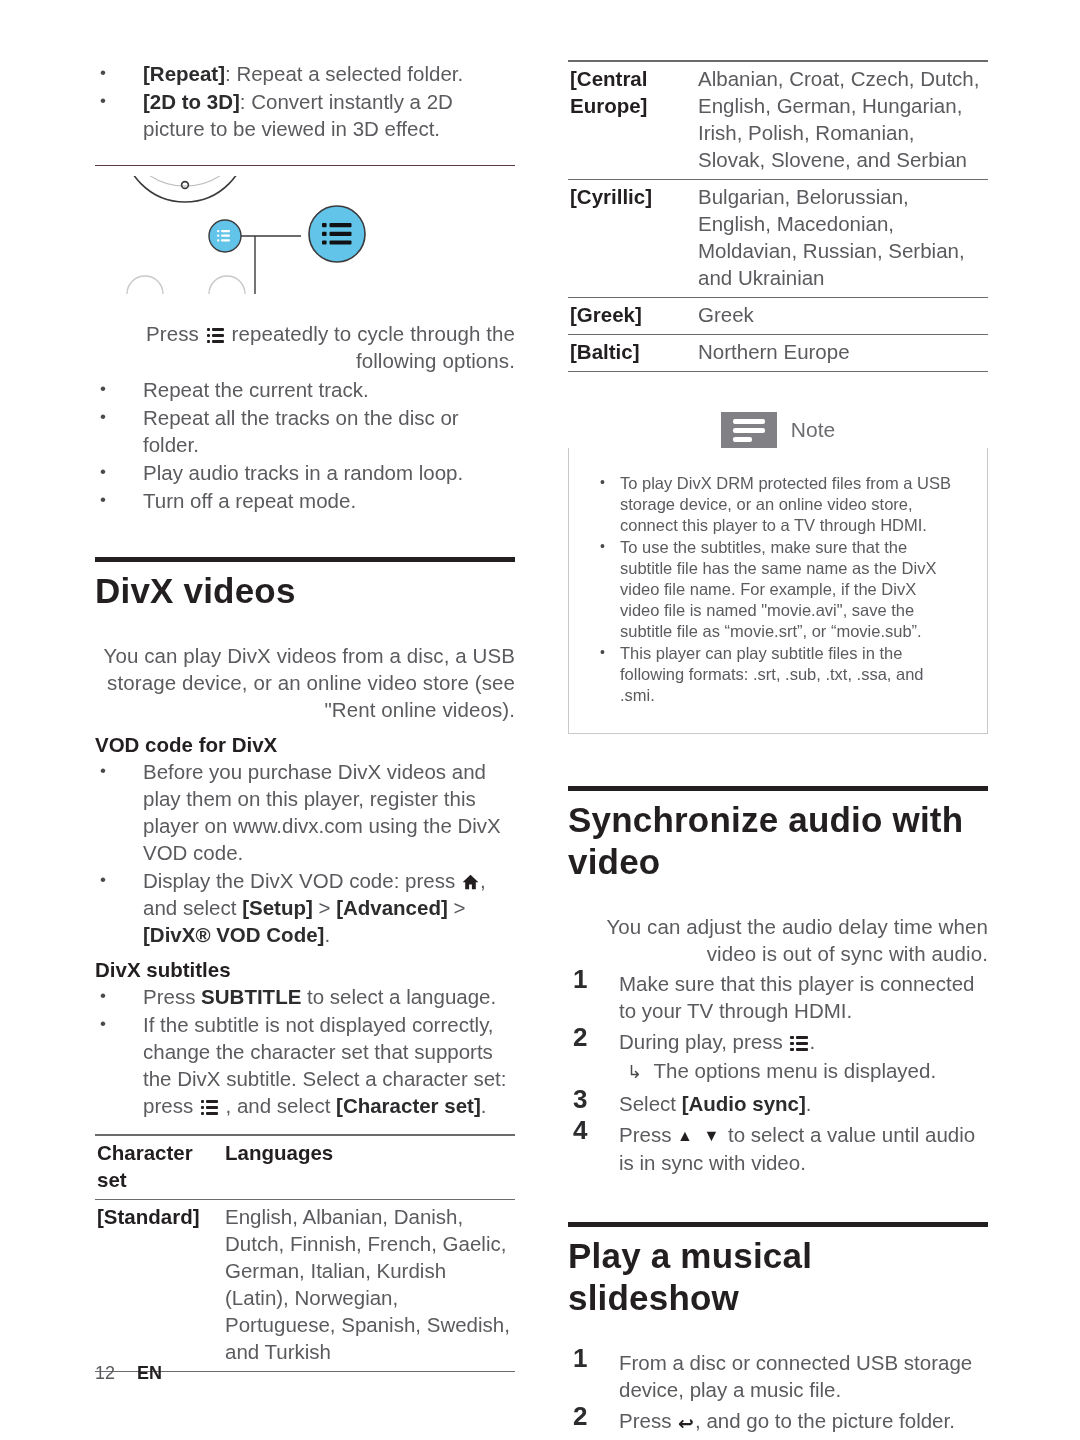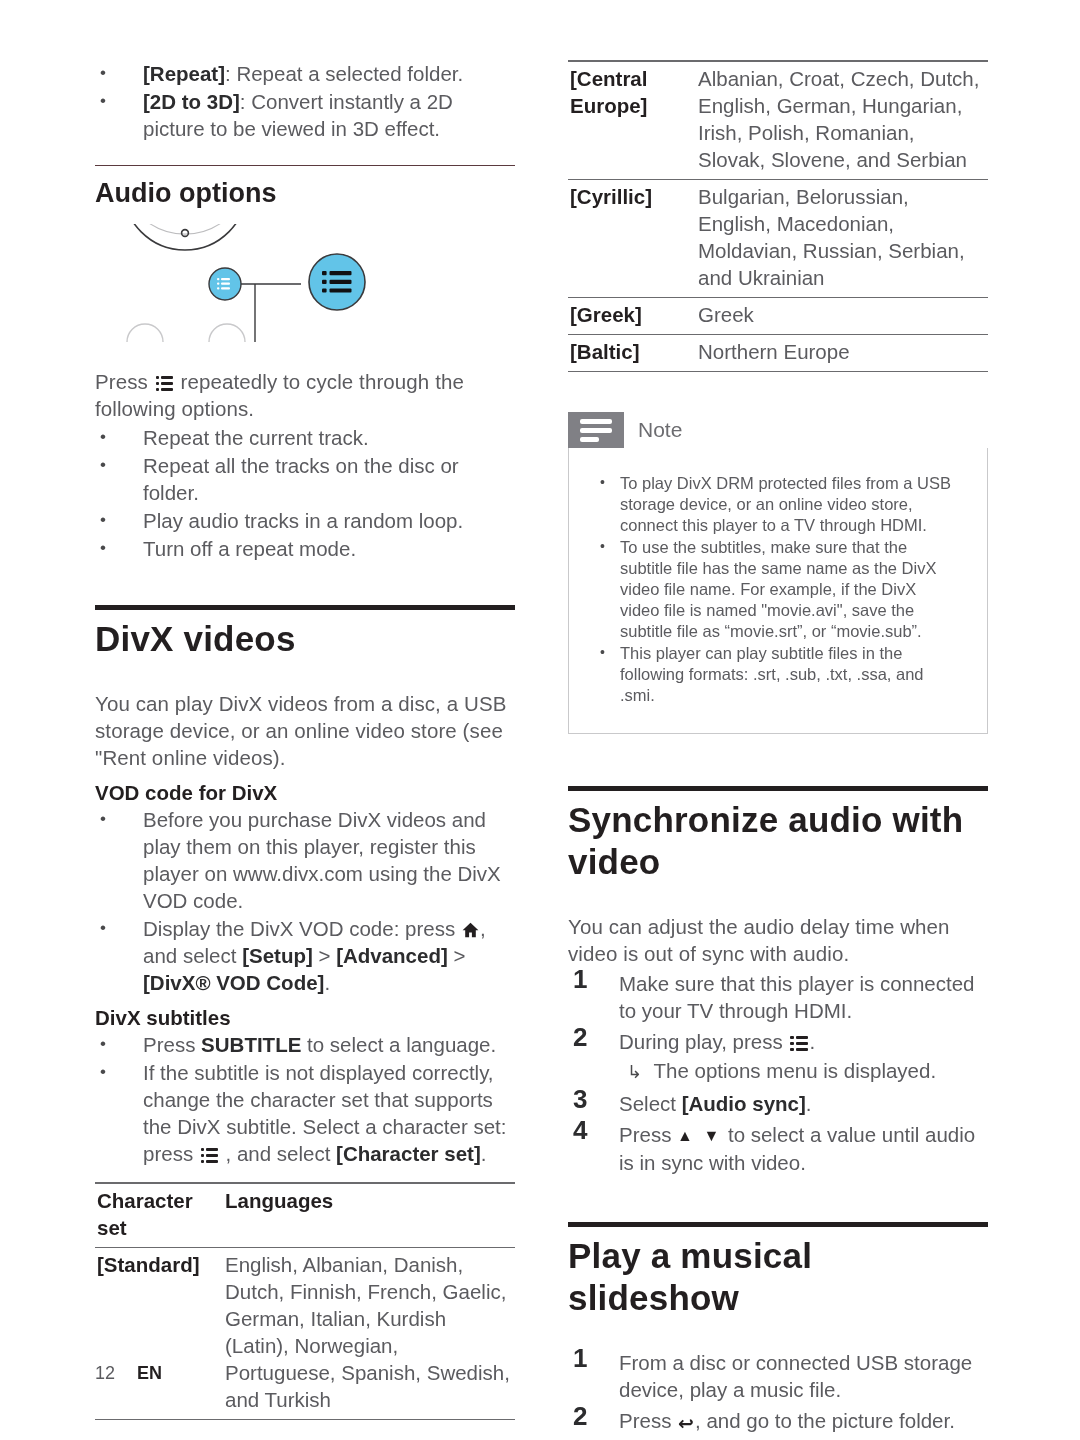--- a/index.html
+++ b/index.html
@@ -292,7 +292,6 @@
 
     <div style="height:22px"></div>
     <div class="h2-rule"></div>
-    <h2 class="sub">Audio options</h2>
 
     <div class="remote-fig">
       <svg width="300" height="118" viewBox="0 0 300 118">

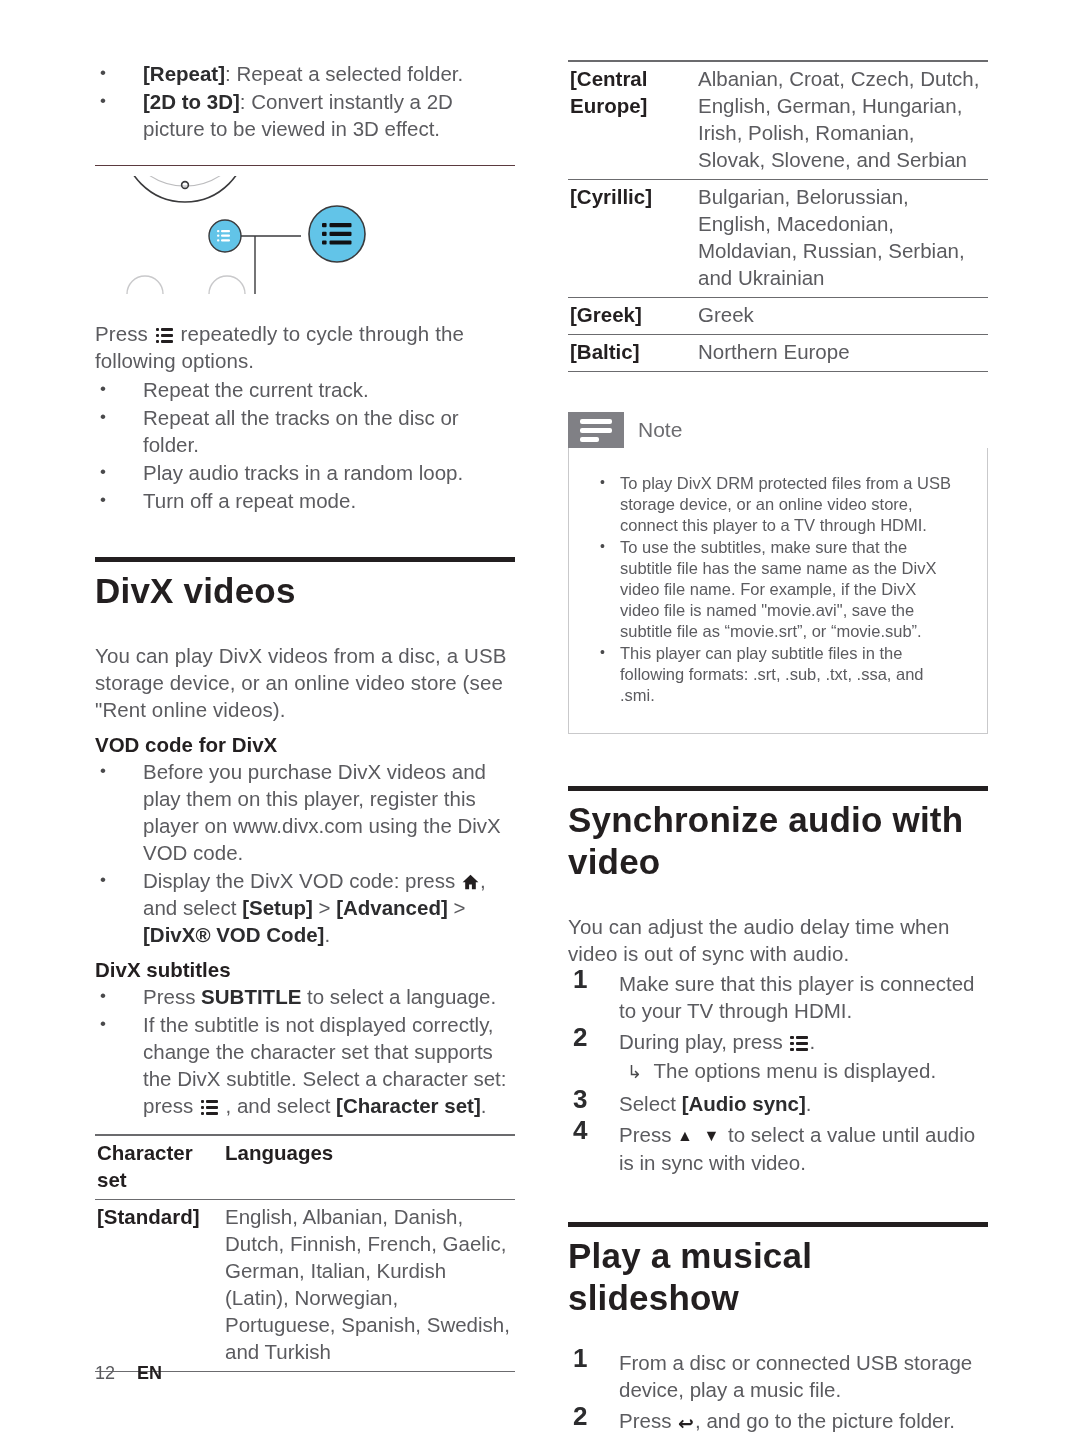--- a/index.html
+++ b/index.html
@@ -39,6 +39,7 @@
     margin: 0 0 2px 0;
     font-weight: 300;
     letter-spacing: .1px;
+    text-align: right;
   }
   .bold-inline { font-weight: bold; color: #2c2c2e; }
 

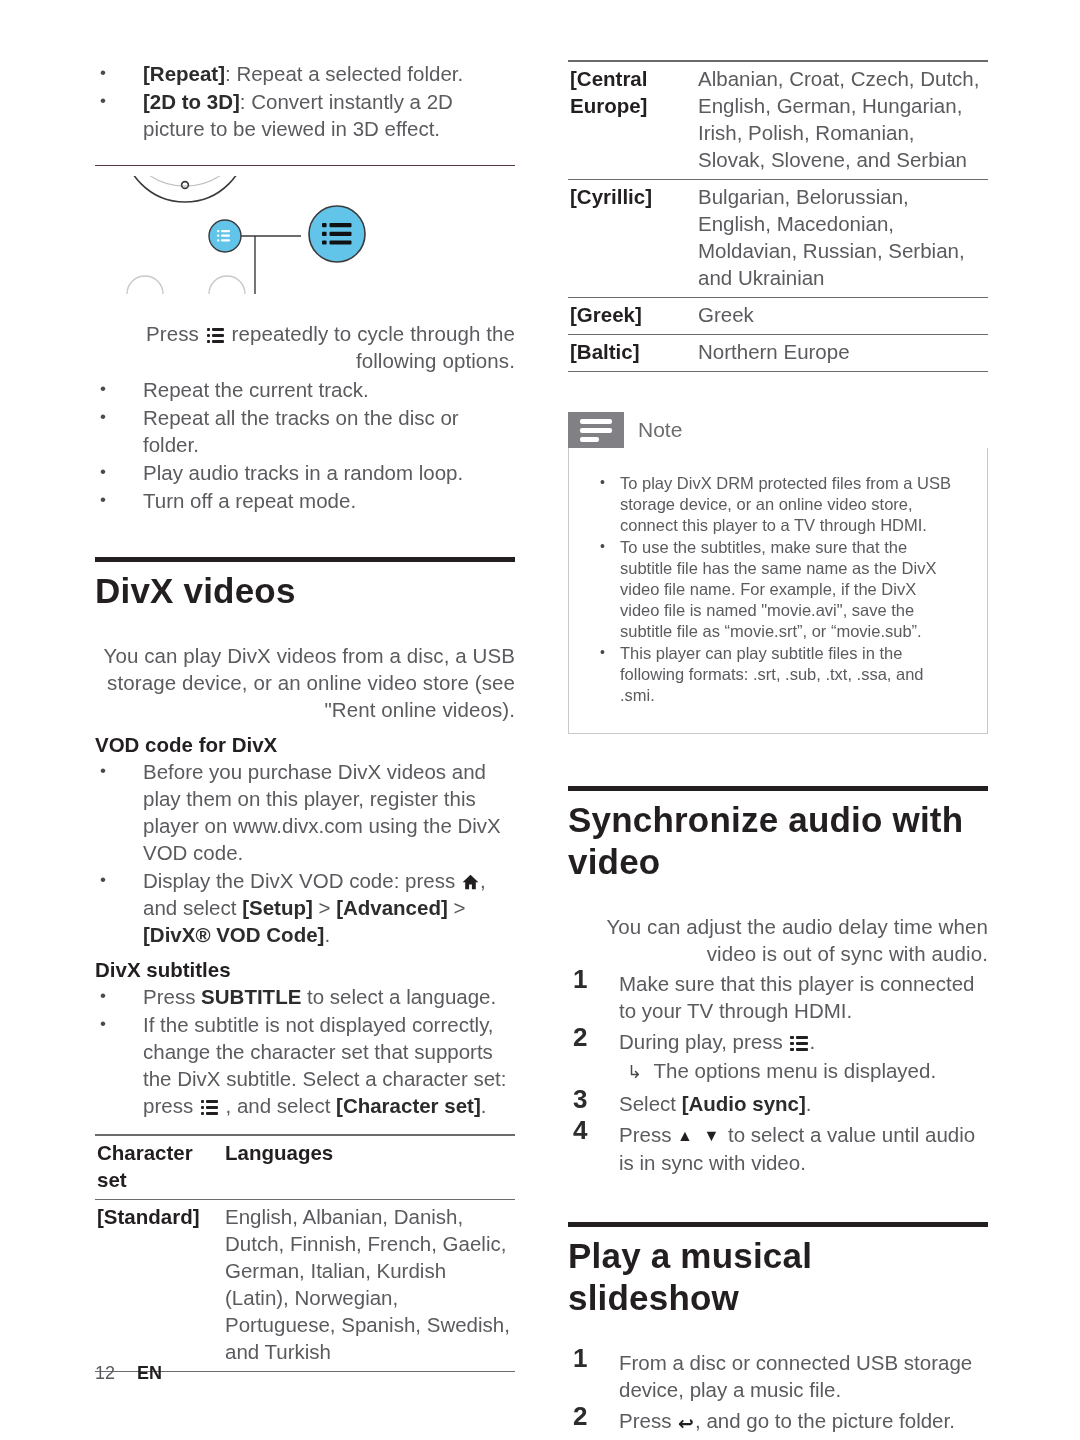--- a/index.html
+++ b/index.html
@@ -159,6 +159,7 @@
     display: flex;
     align-items: center;
     height: 36px;
+    justify-content: center;
   }
   .note-icon {
     width: 56px;

